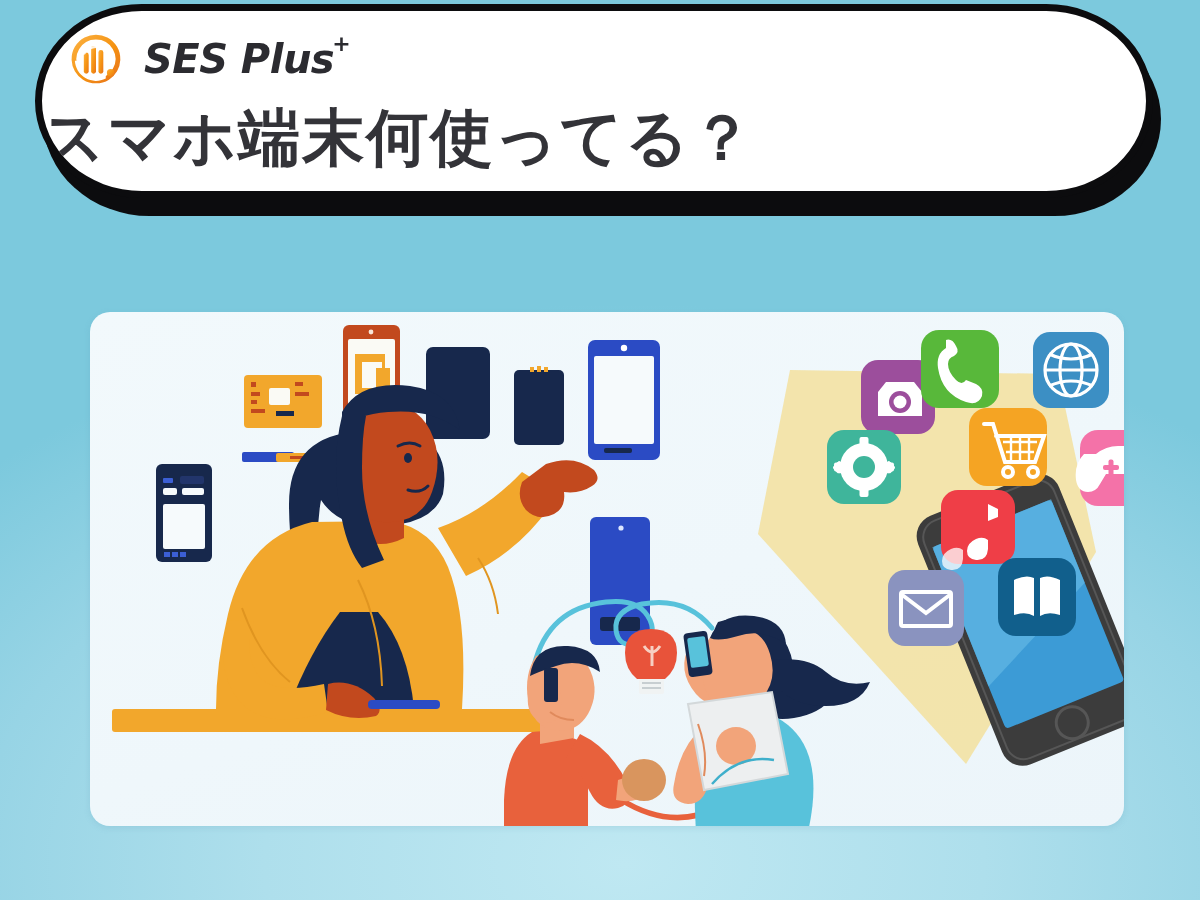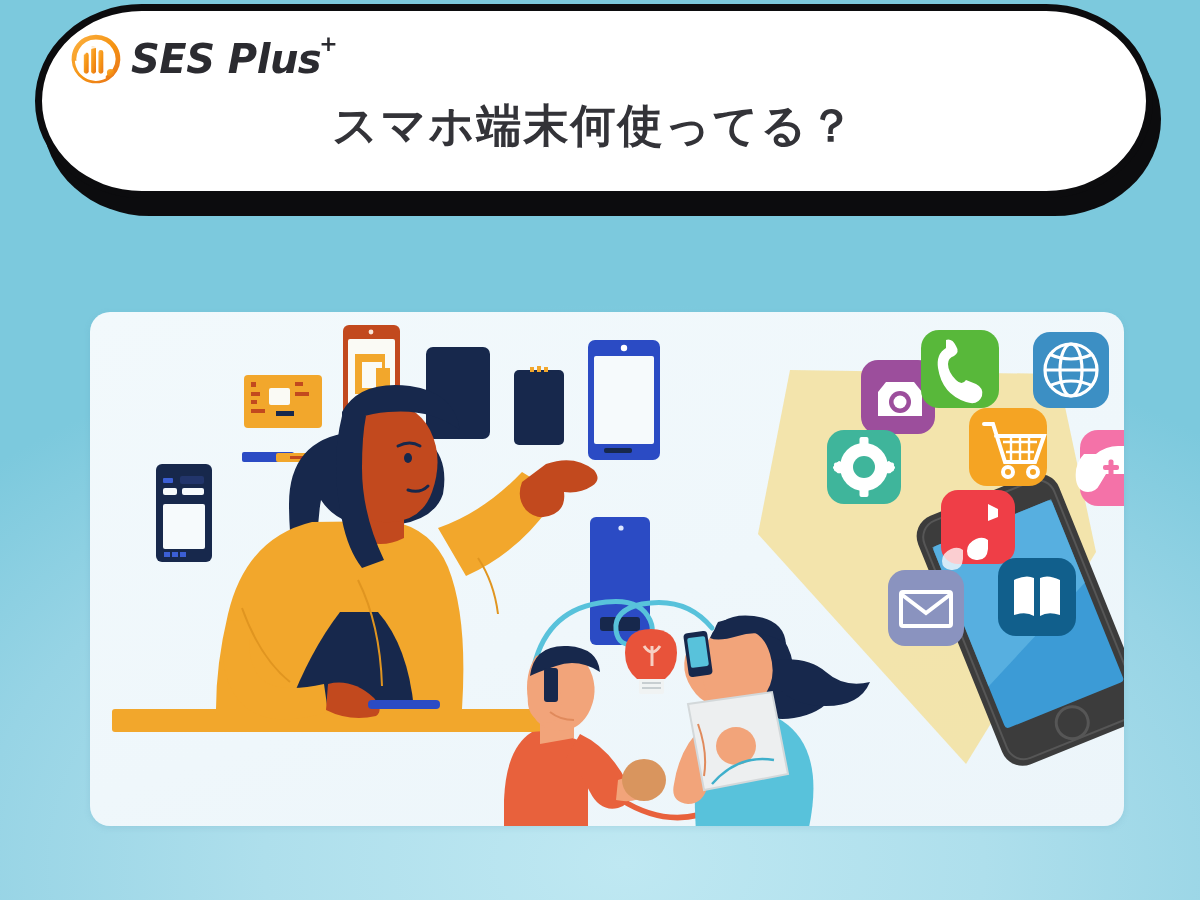--- a/index.html
+++ b/index.html
@@ -30,7 +30,7 @@
   }
   .logo-row{
     position:absolute; left:28px; top:22px;
-    display:flex; align-items:center; gap:9px;
+    display:flex; align-items:center; gap:22px;
   }
   .logo-mark{ width:52px; height:52px; display:block; }
   .logo-word{

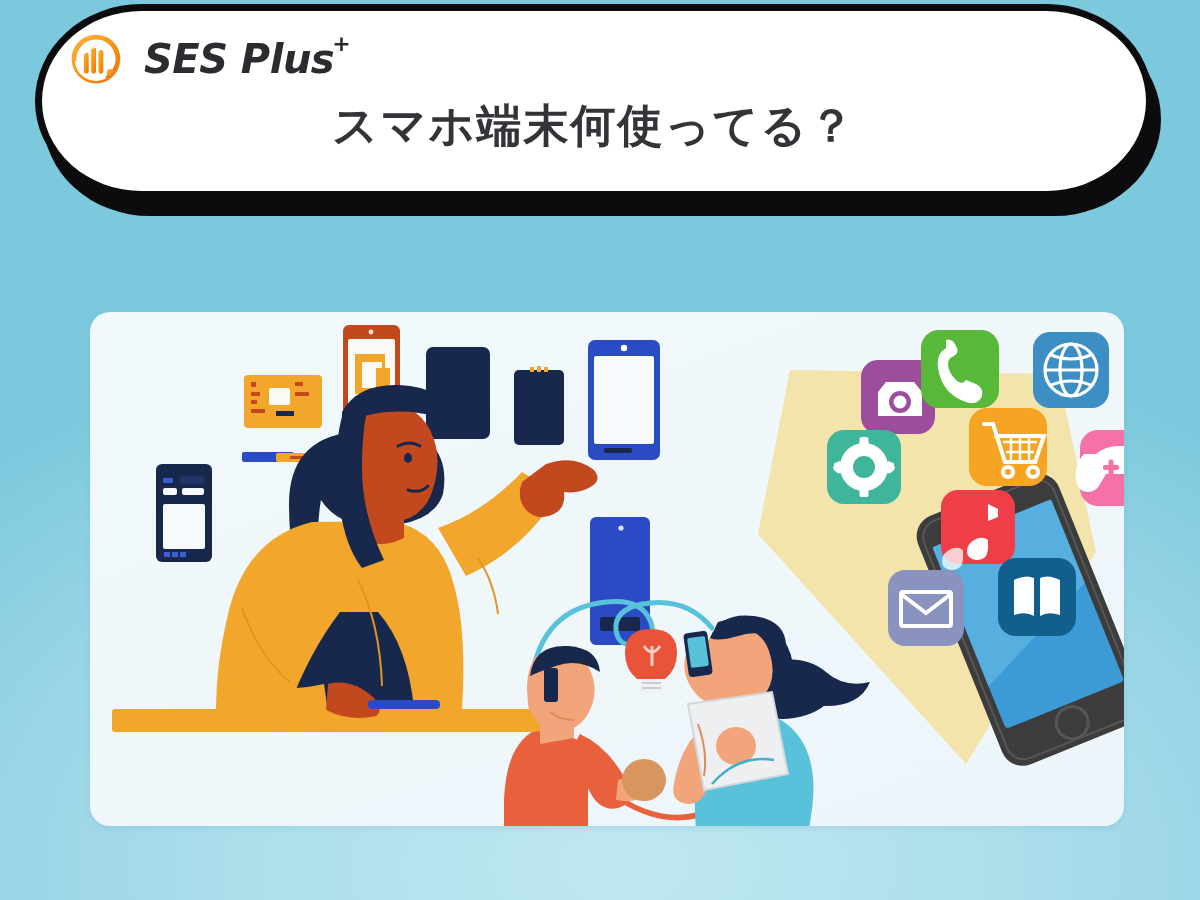--- a/index.html
+++ b/index.html
@@ -45,9 +45,9 @@
   }
   .header-title{
     position:absolute; left:0; right:0; top:96px;
-    text-align:center;
-    font-family:Liberation Mono, monospace;
-    font-size:45px; font-weight:bold; color:#333338;
+    text-align:left;
+    font-family:Liberation Serif, serif;
+    font-size:62px; font-weight:bold; color:#333338;
     letter-spacing:2px; line-height:1;
   }
 

